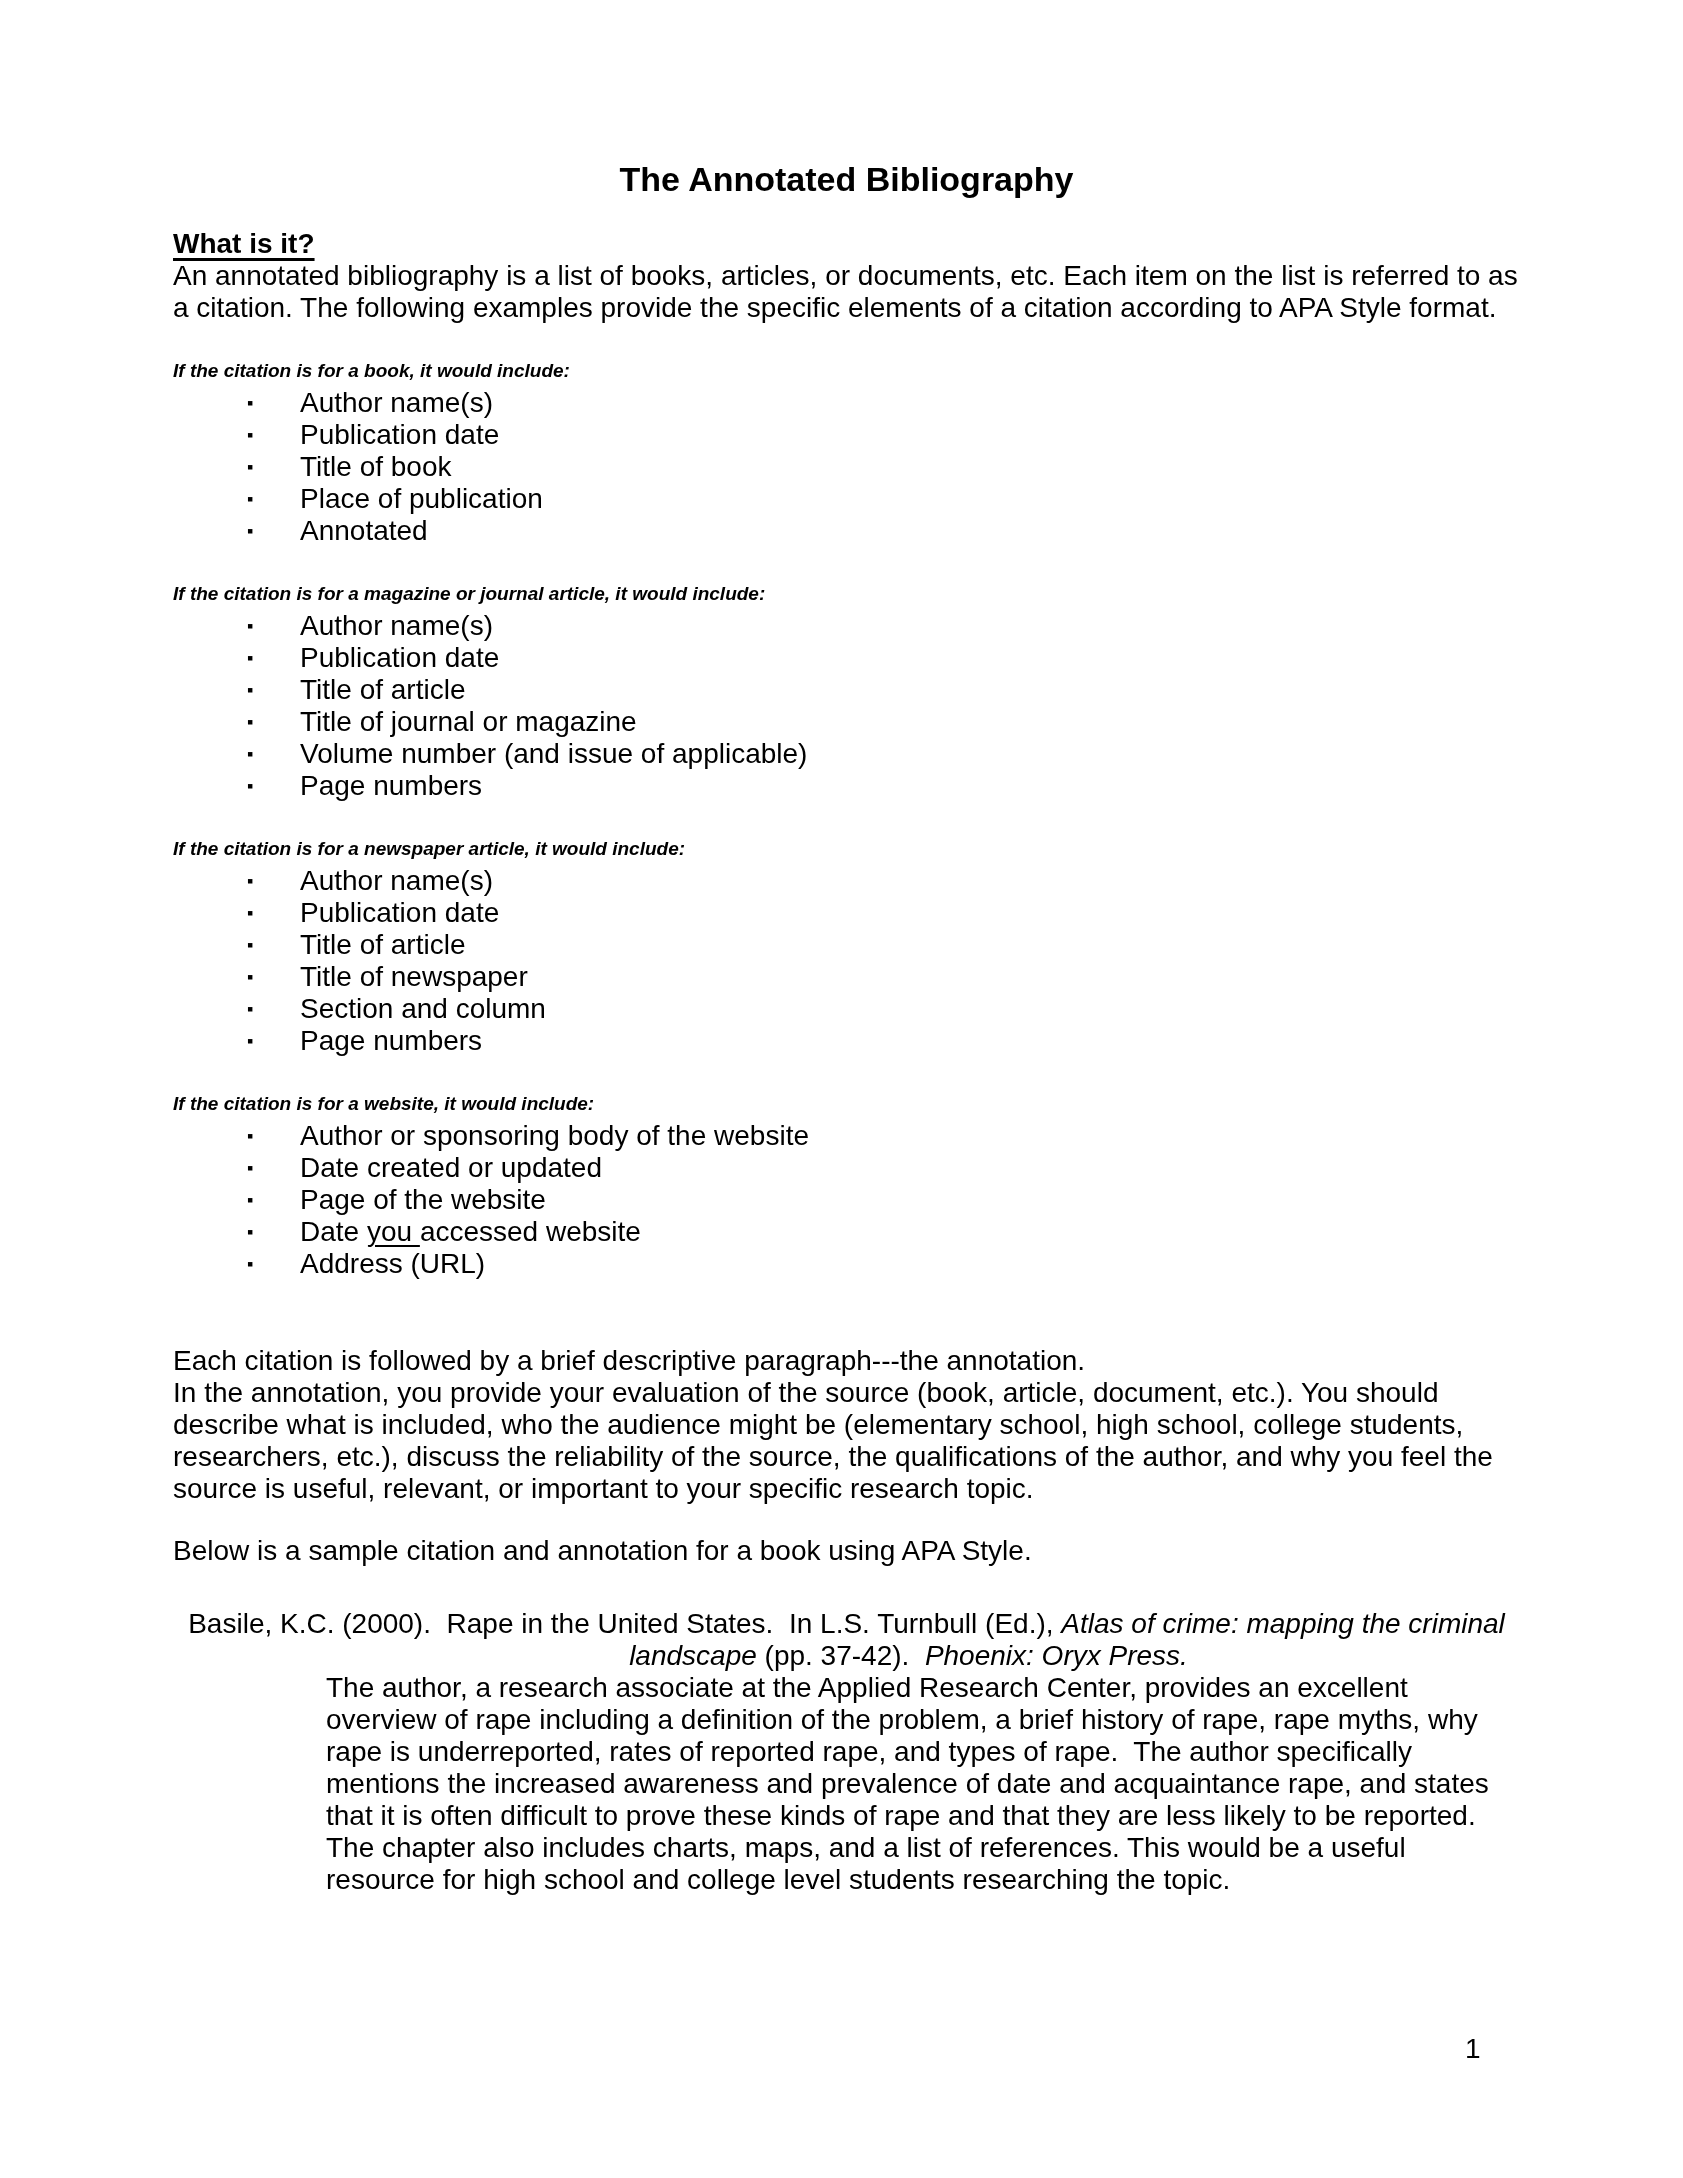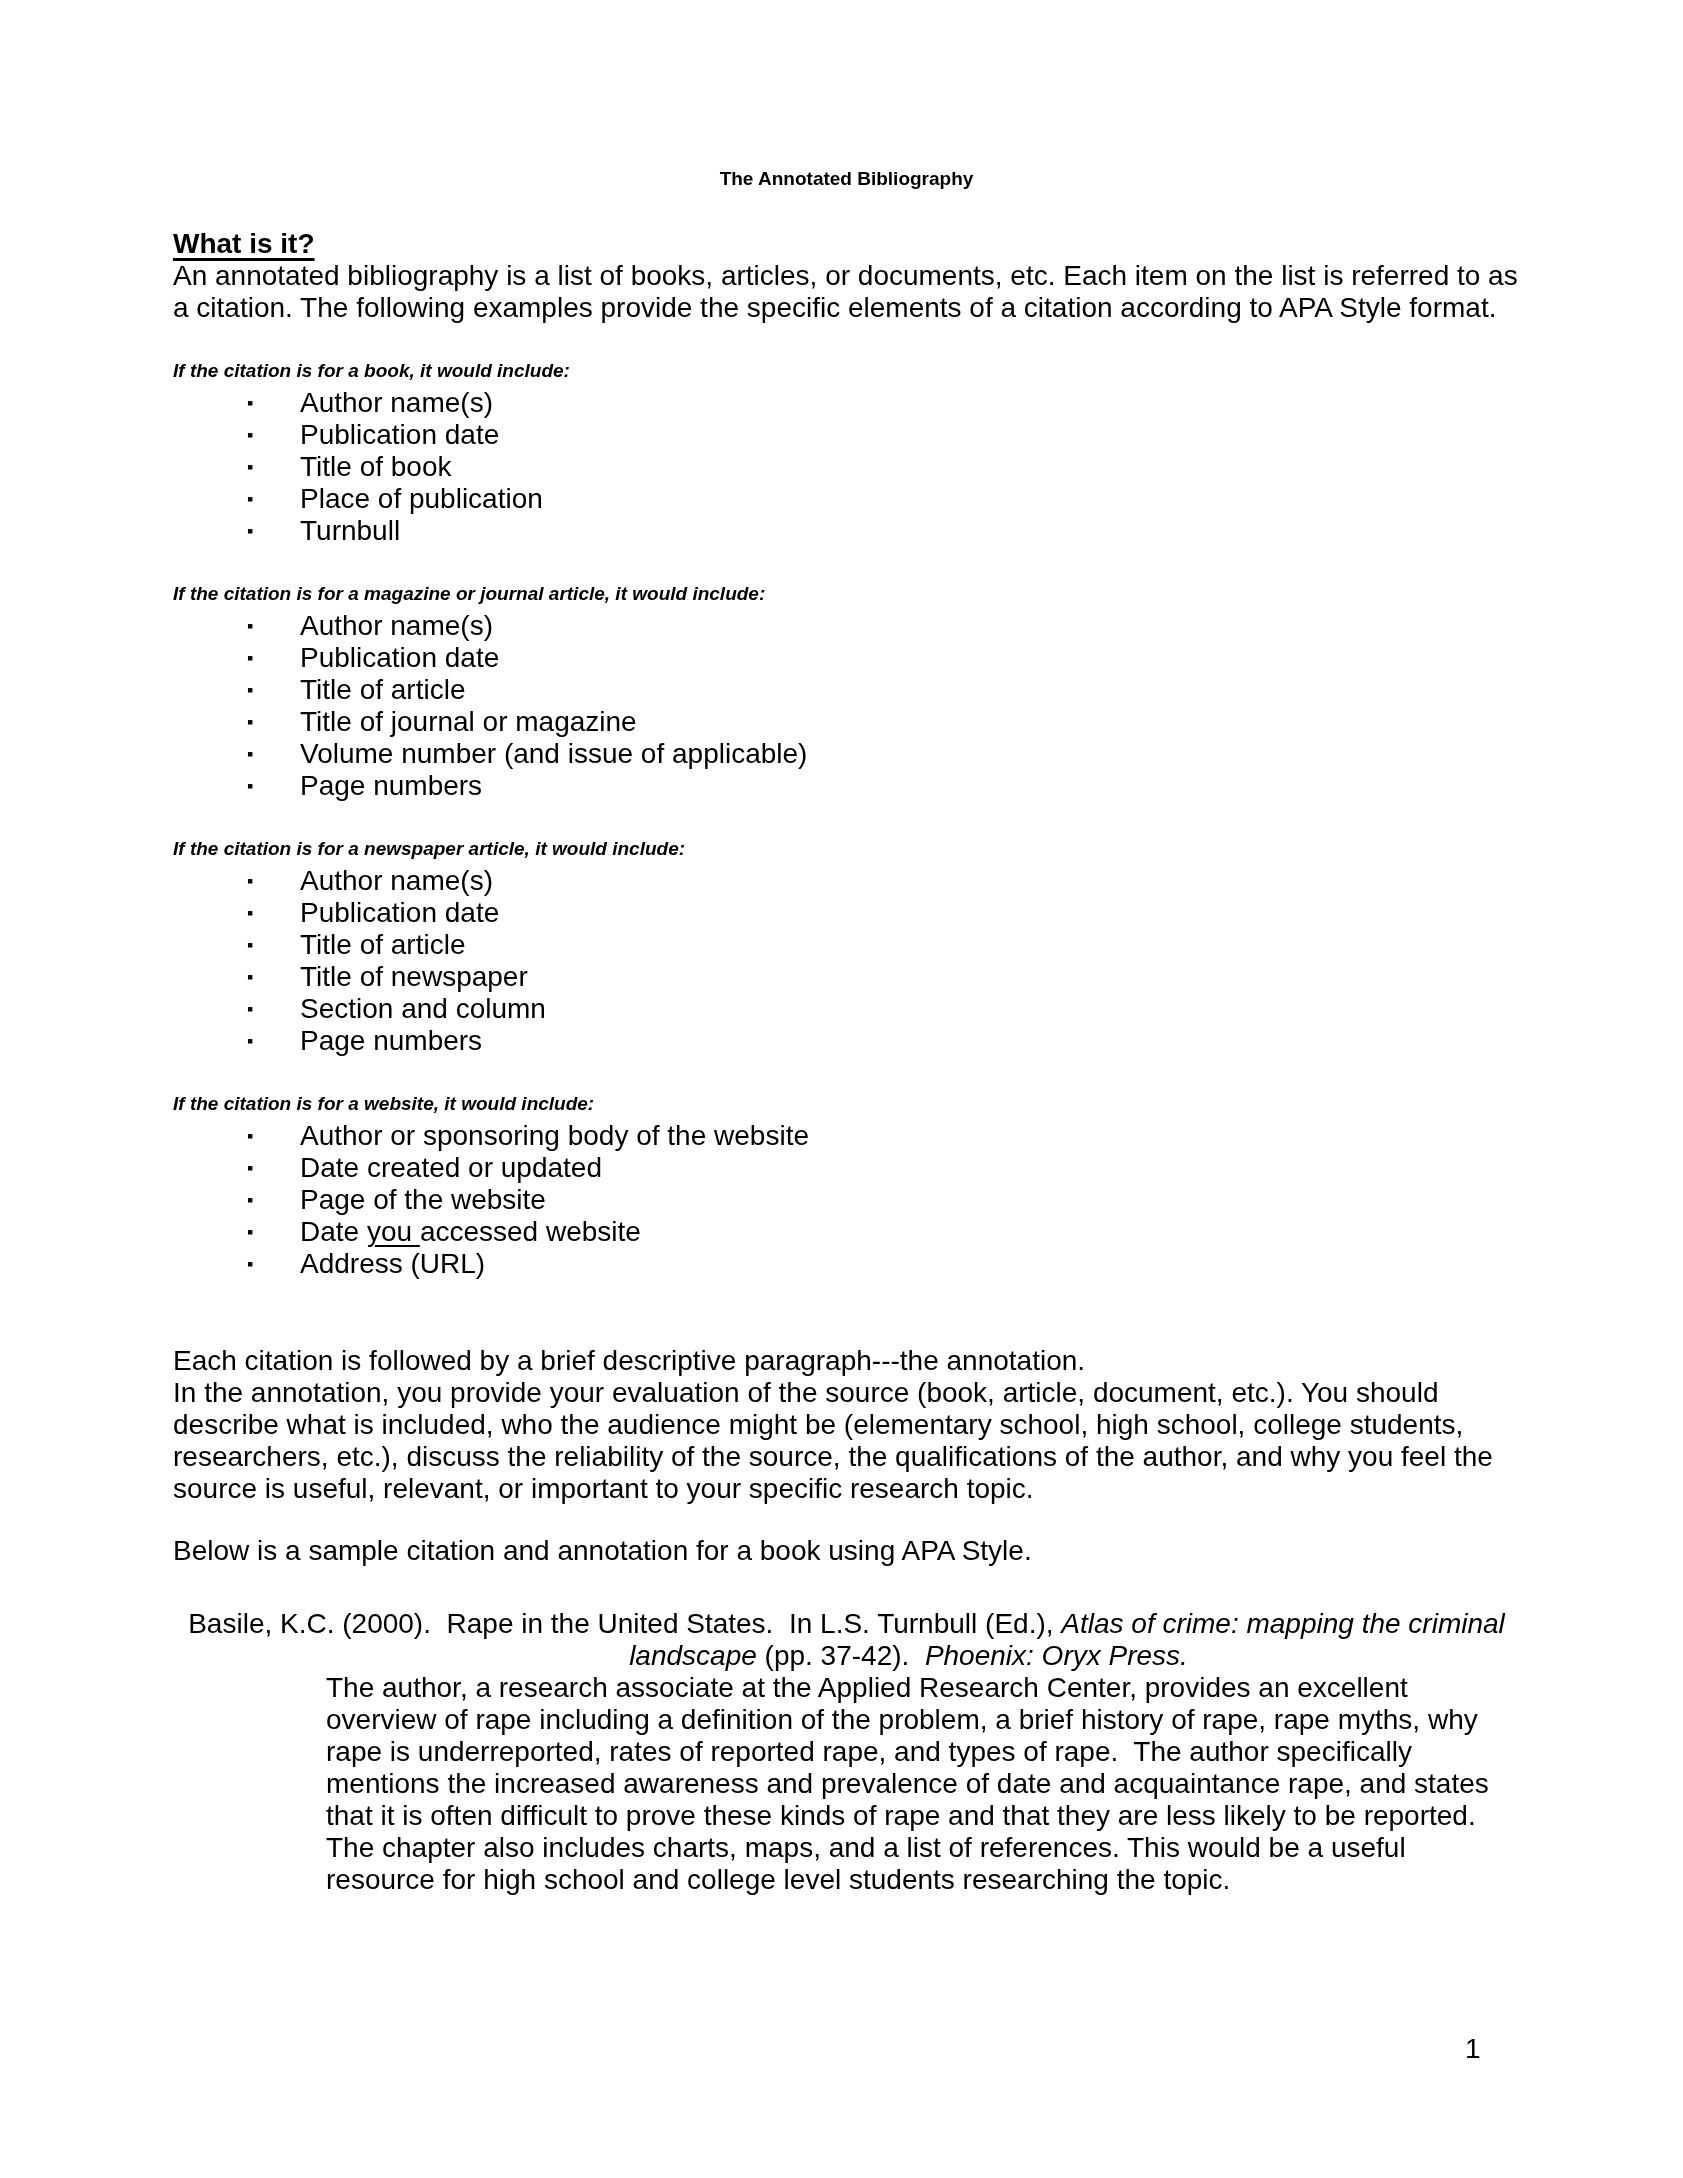--- a/index.html
+++ b/index.html
@@ -18,7 +18,7 @@
   }
   .prewrap { white-space:pre-wrap; }
   .doc-title {
-    font-size:19px;
+    font-size:34px;
     font-weight:bold;
     text-align:center;
     margin:0 0 33px 0;

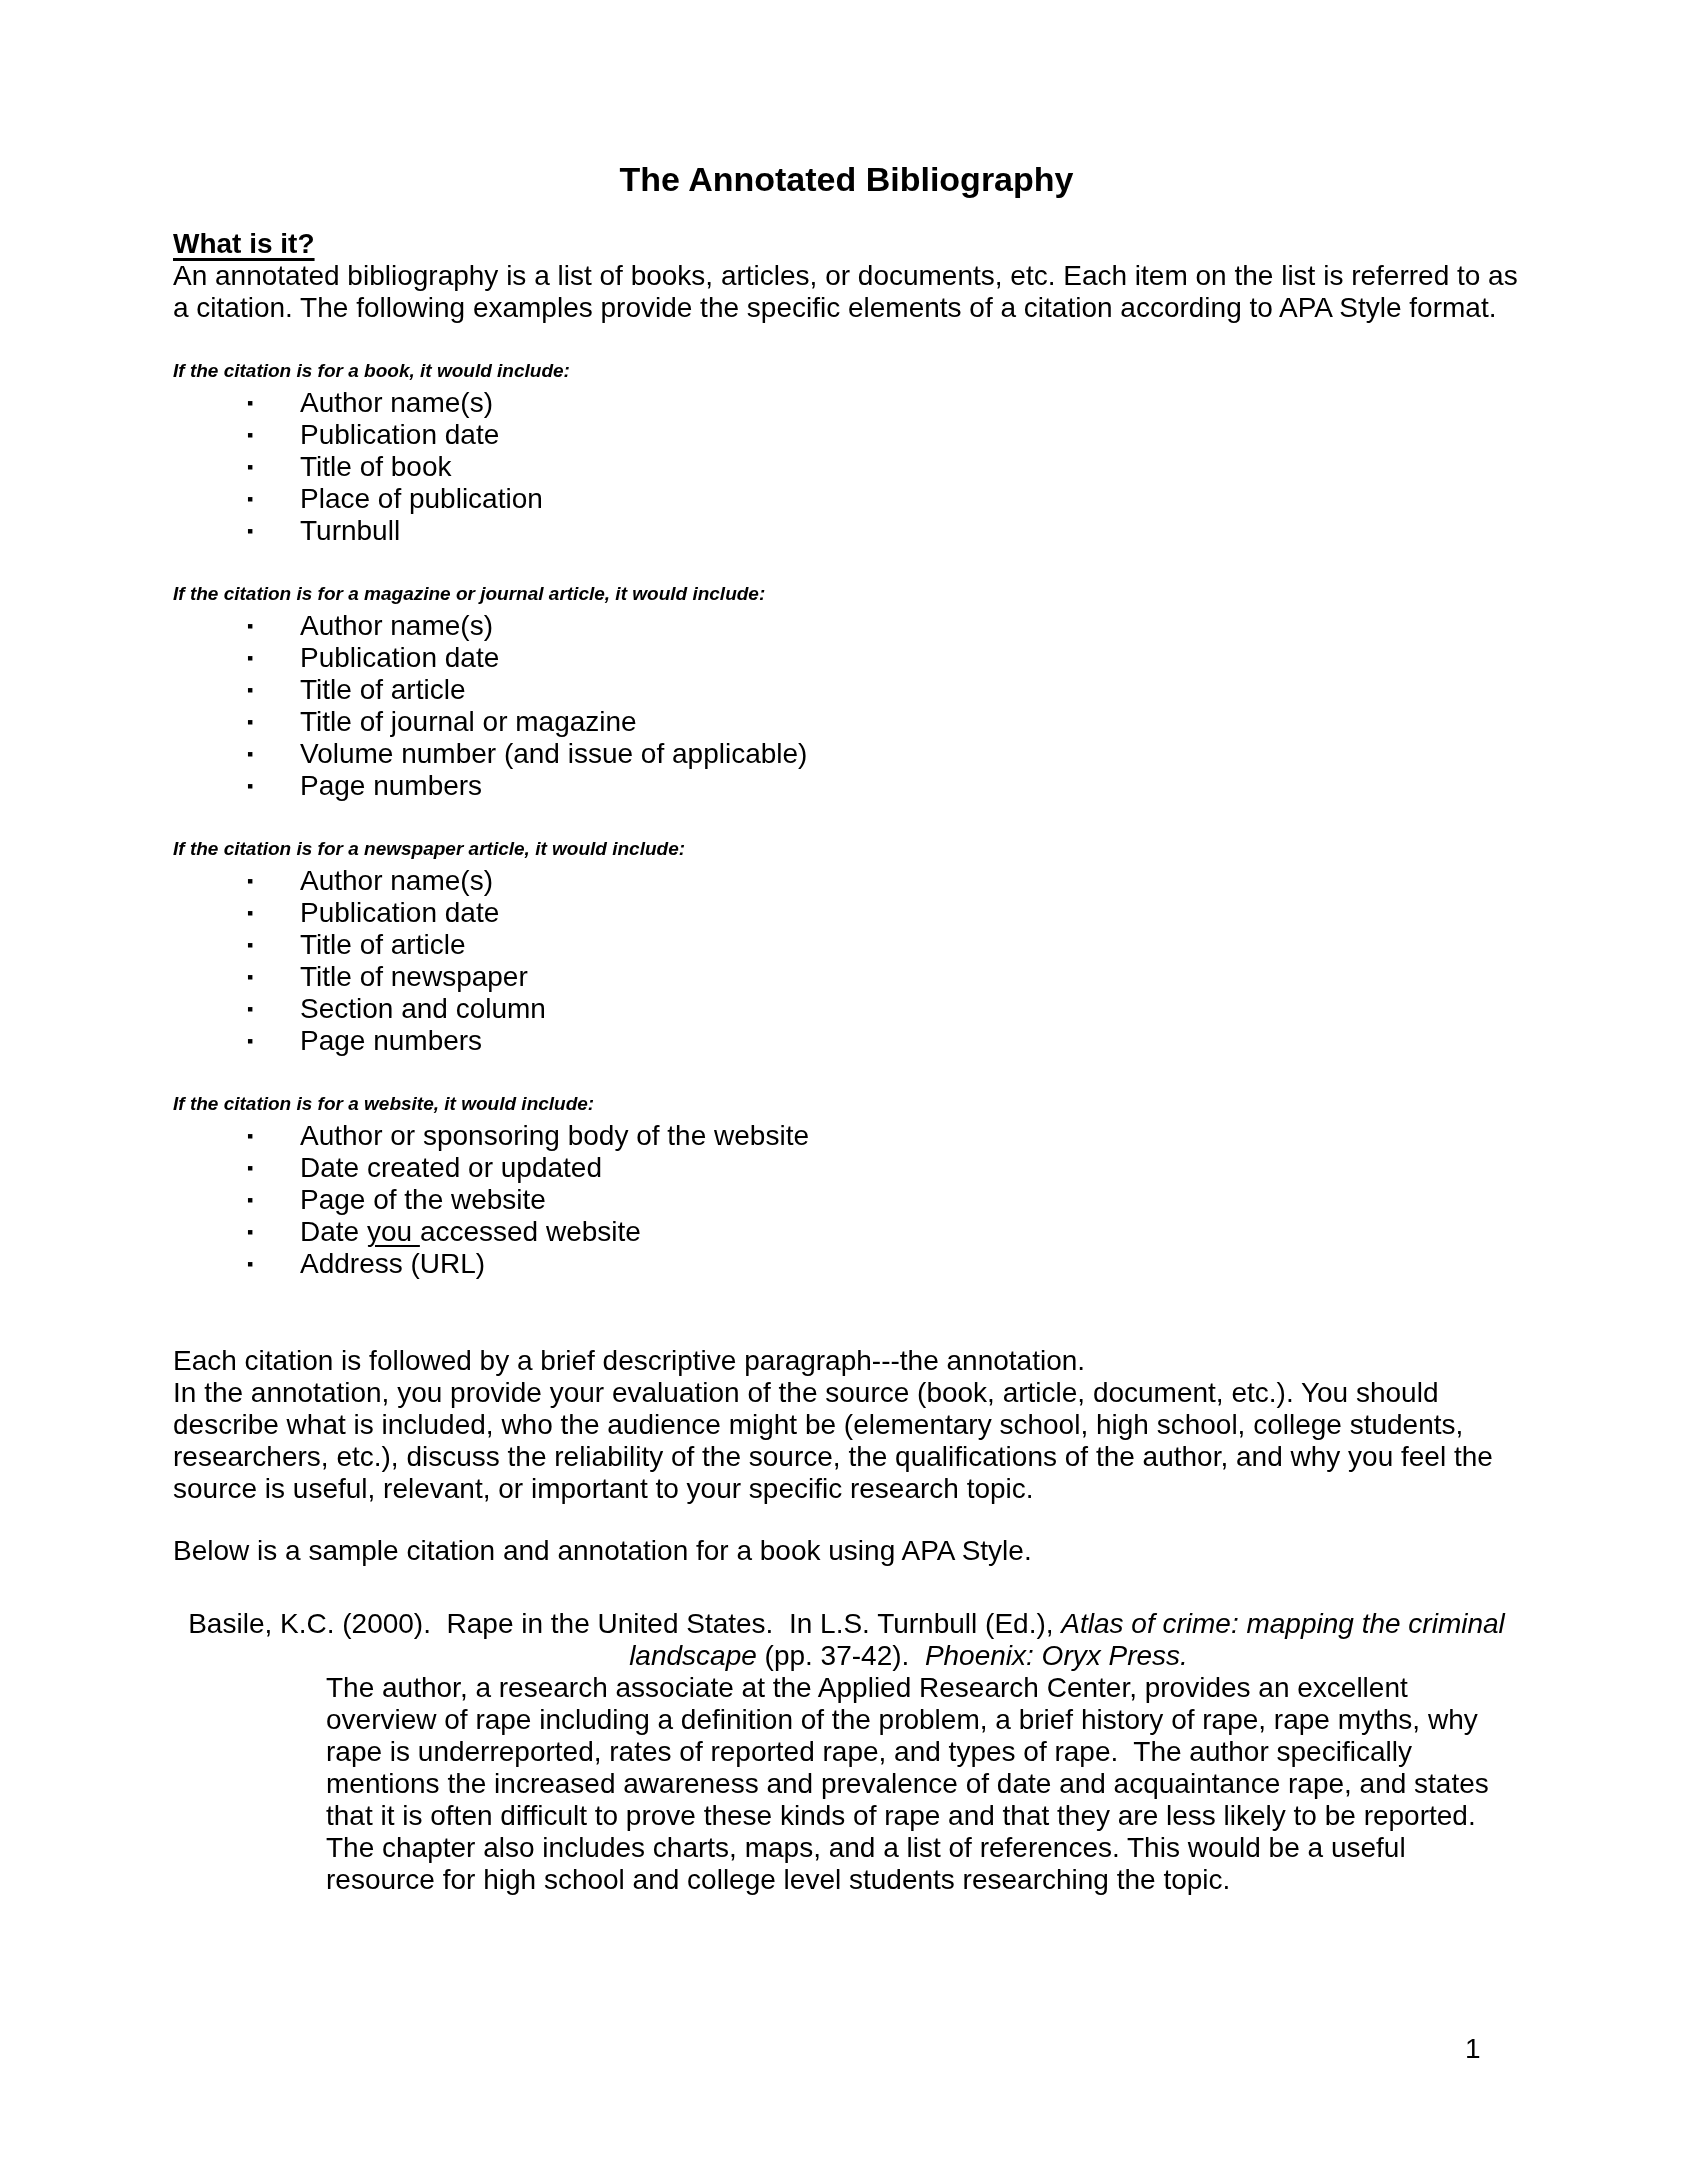--- a/index.html
+++ b/index.html
@@ -96,7 +96,7 @@
       <li><span class="blt">▪</span><span>Publication date</span></li>
       <li><span class="blt">▪</span><span>Title of book</span></li>
       <li><span class="blt">▪</span><span>Place of publication</span></li>
-      <li><span class="blt">▪</span><span>Turnbull</span></li>
+      <li><span class="blt">▪</span><span>Annotated</span></li>
     </ul>
   </section>
 

